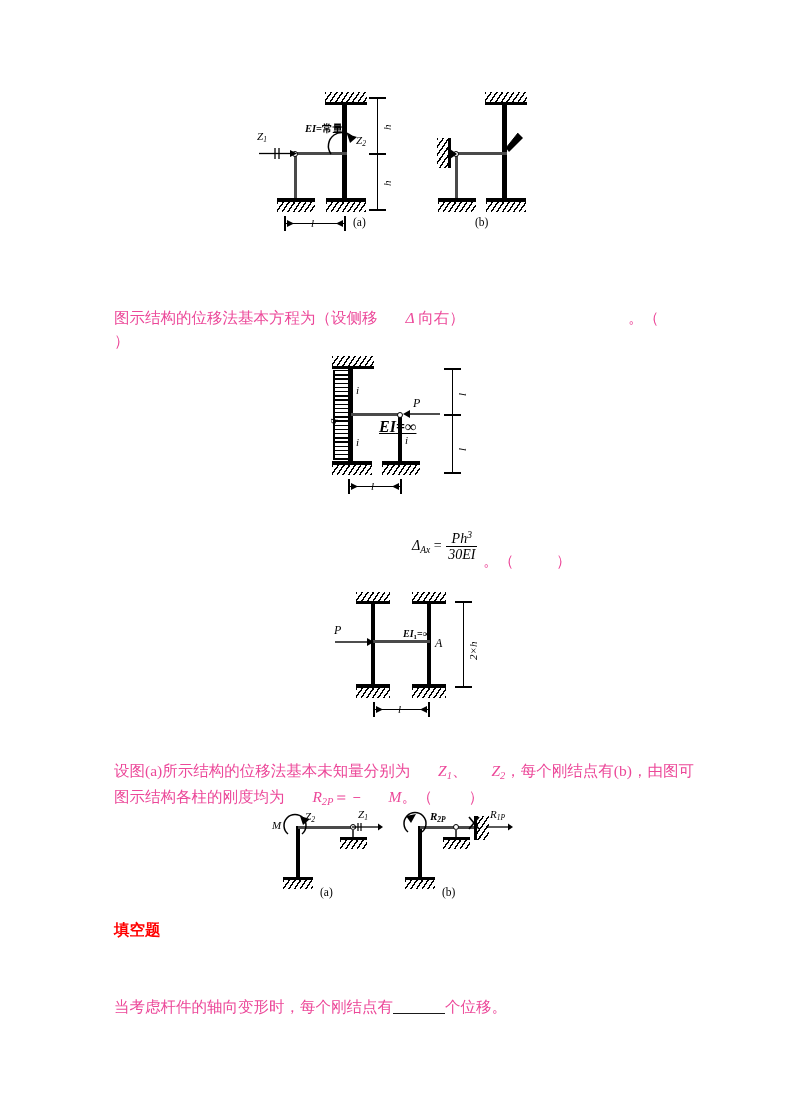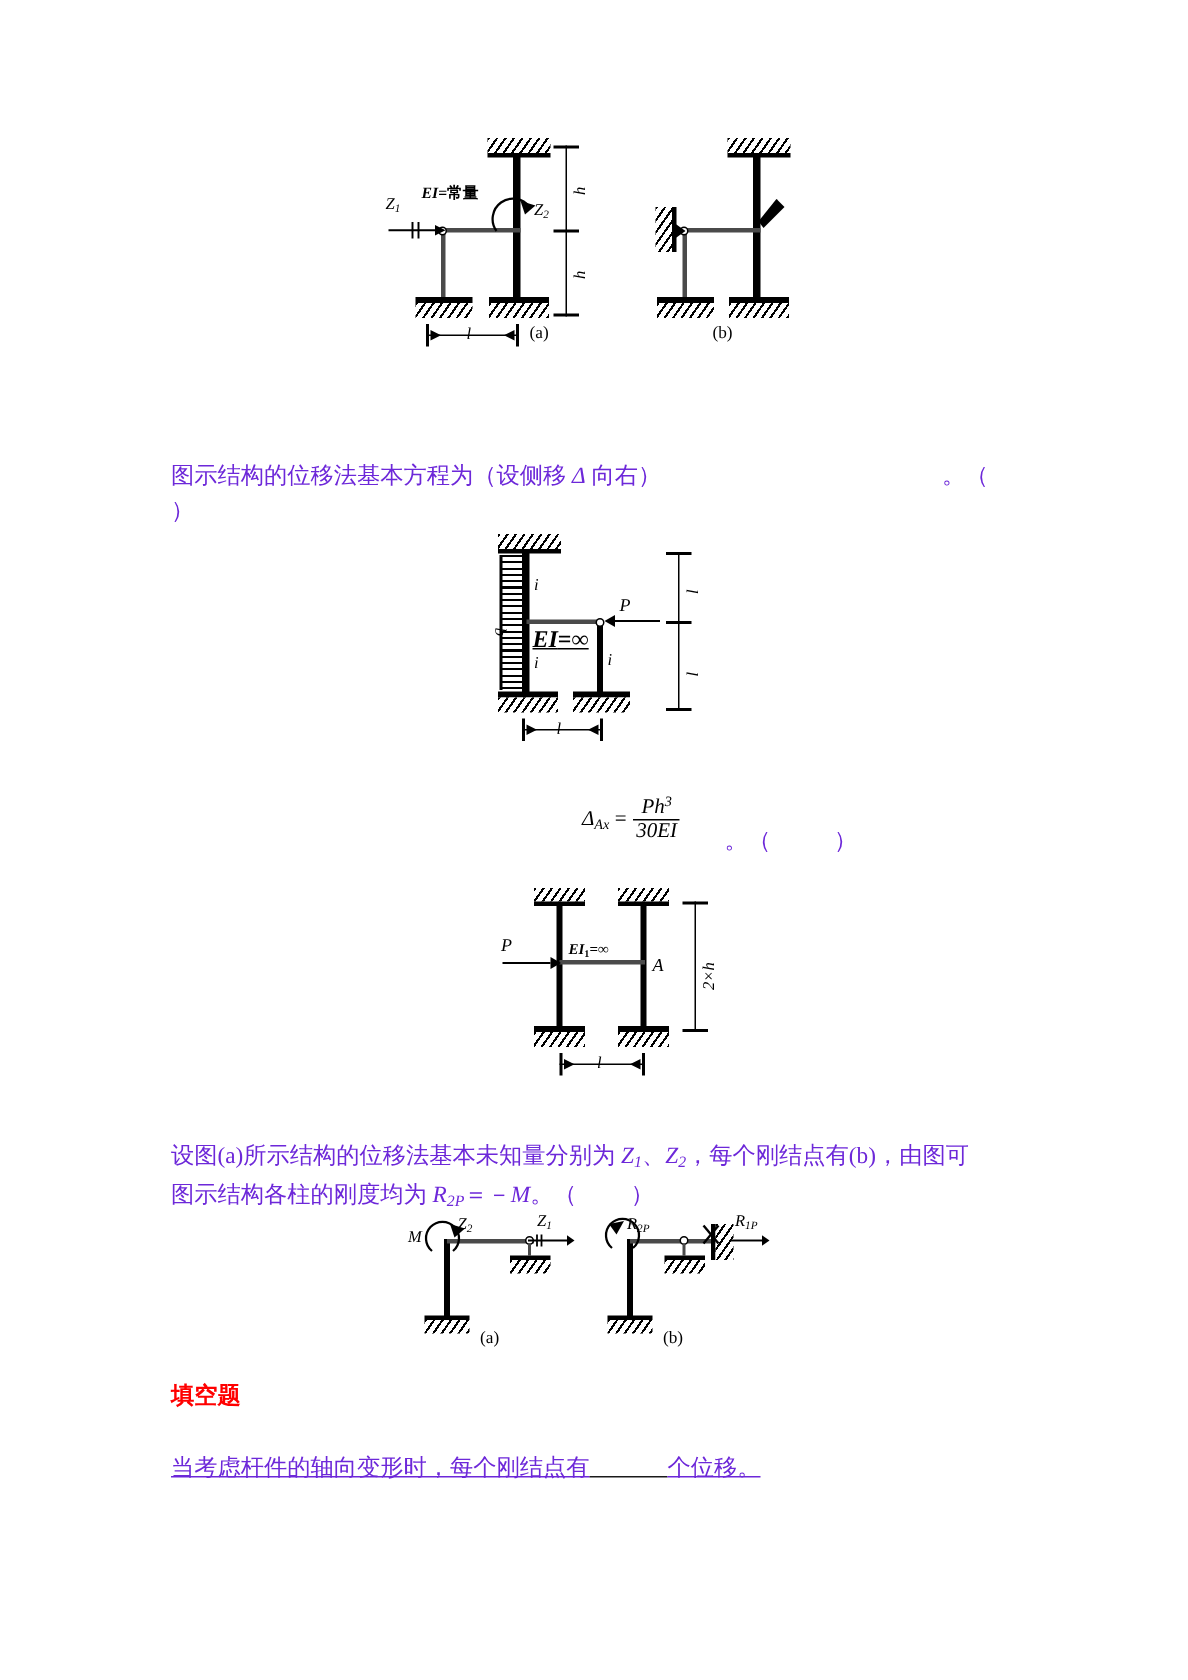--- a/index.html
+++ b/index.html
@@ -31,7 +31,7 @@
     color: #6d28d9;
     white-space: nowrap;
   }
-  .italic { font-style: italic; }
+  .italic { font-style: italic; margin-left: 24px; }
   .sub { font-size: 0.68em; vertical-align: -0.28em; }
   .sup { font-size: 0.68em; vertical-align: 0.5em; }
 

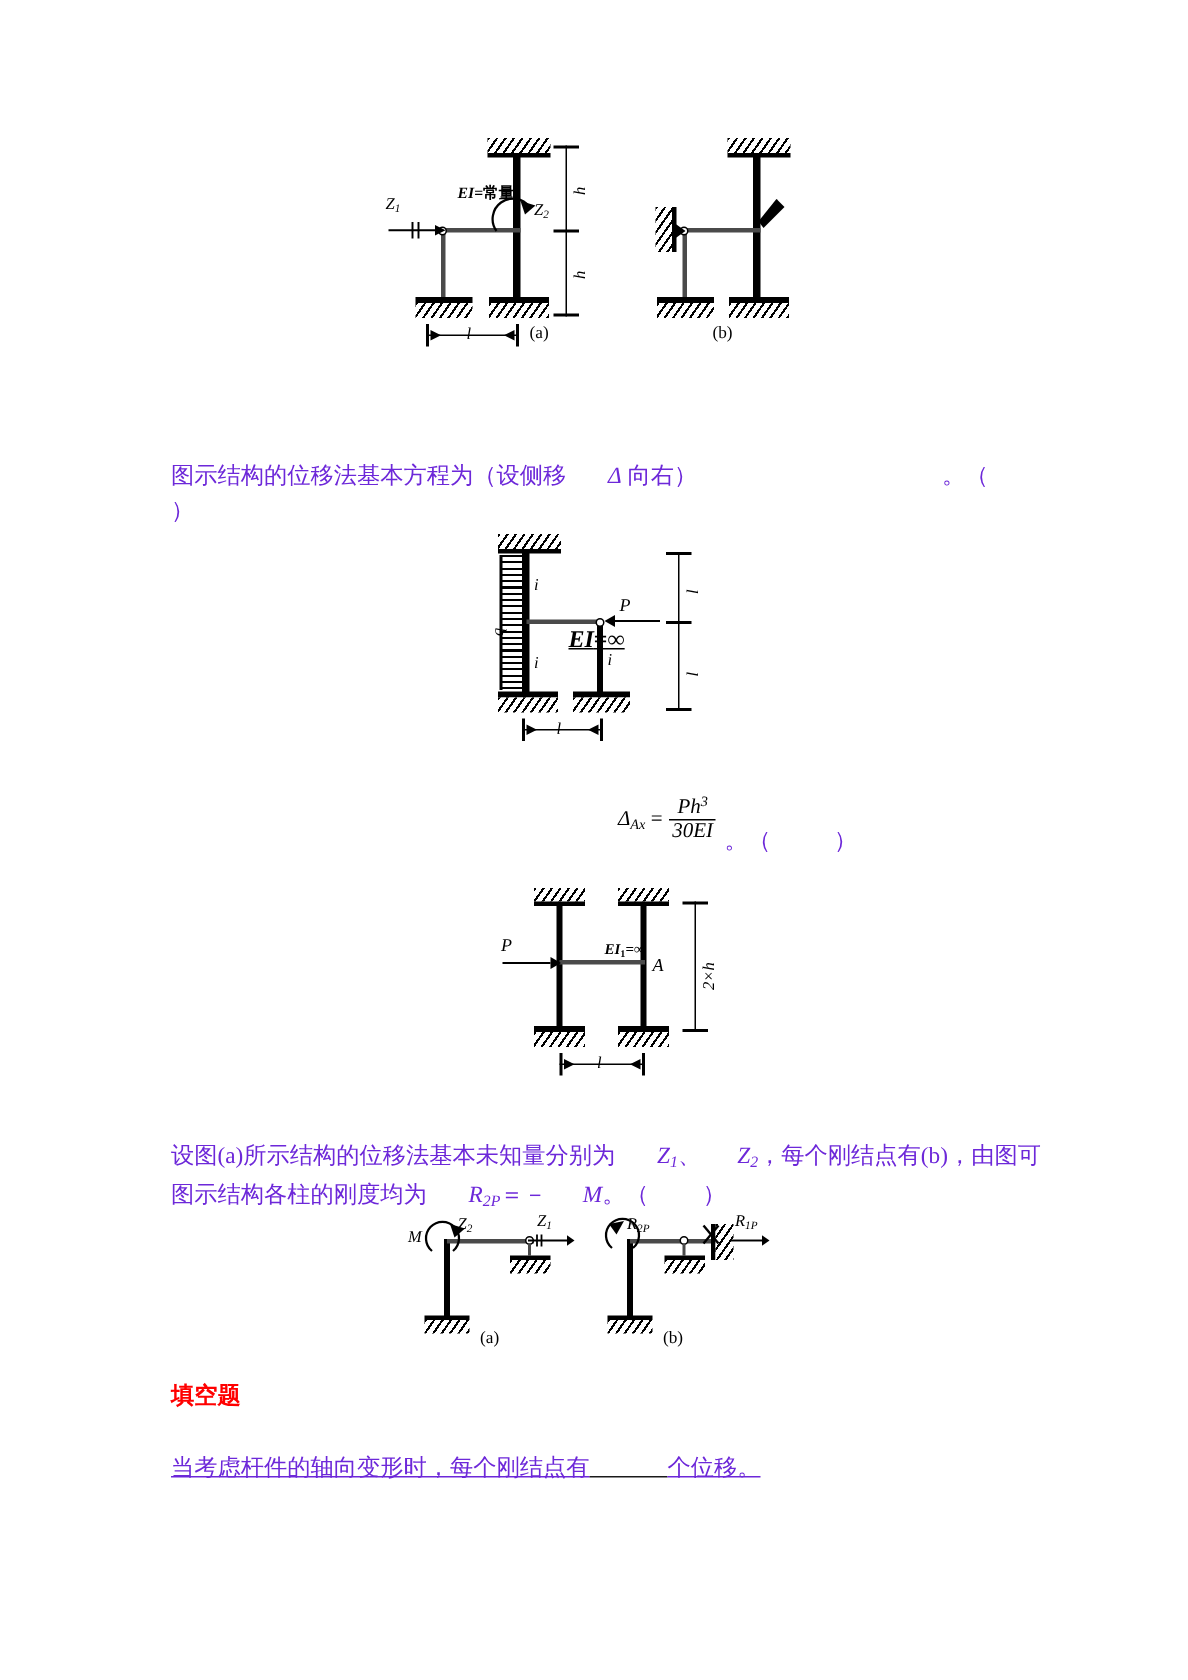--- a/index.html
+++ b/index.html
@@ -28,7 +28,7 @@
     position: absolute;
     font-size: 15.5px;
     line-height: 26px;
-    color: #6d28d9;
+    color: #ec4899;
     white-space: nowrap;
   }
   .italic { font-style: italic; margin-left: 24px; }

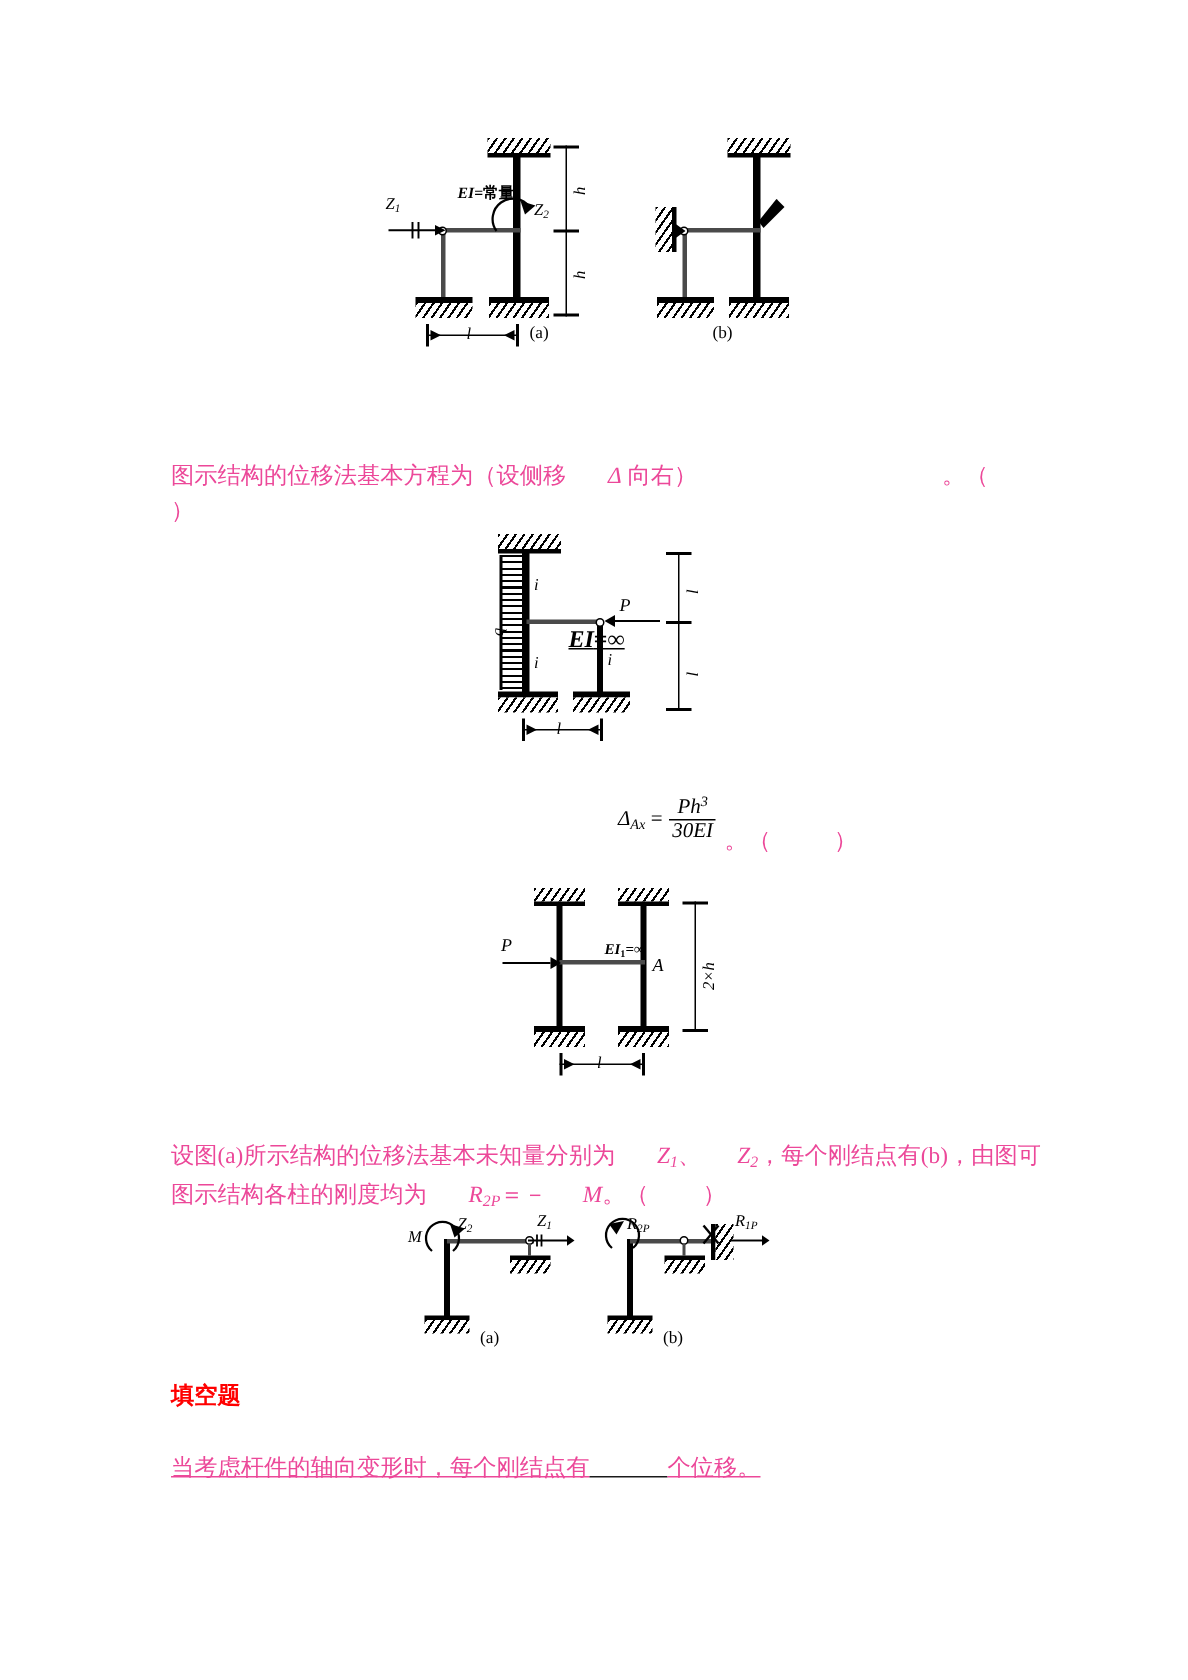--- a/index.html
+++ b/index.html
@@ -406,7 +406,7 @@
       <path d="M4,20 A11,11 0 1 1 18,20" stroke="#000" stroke-width="1.5" fill="none"></path>
       <polygon points="2,4 12,2 7,11" fill="#000"></polygon>
     </svg>
-    <div class="label" style="left:20px; top:0px;">
+    <div class="label" style="left:32px; top:0px;font-weight:bold;">
       <span>R</span><span class="sub">2P</span>
     </div>
 

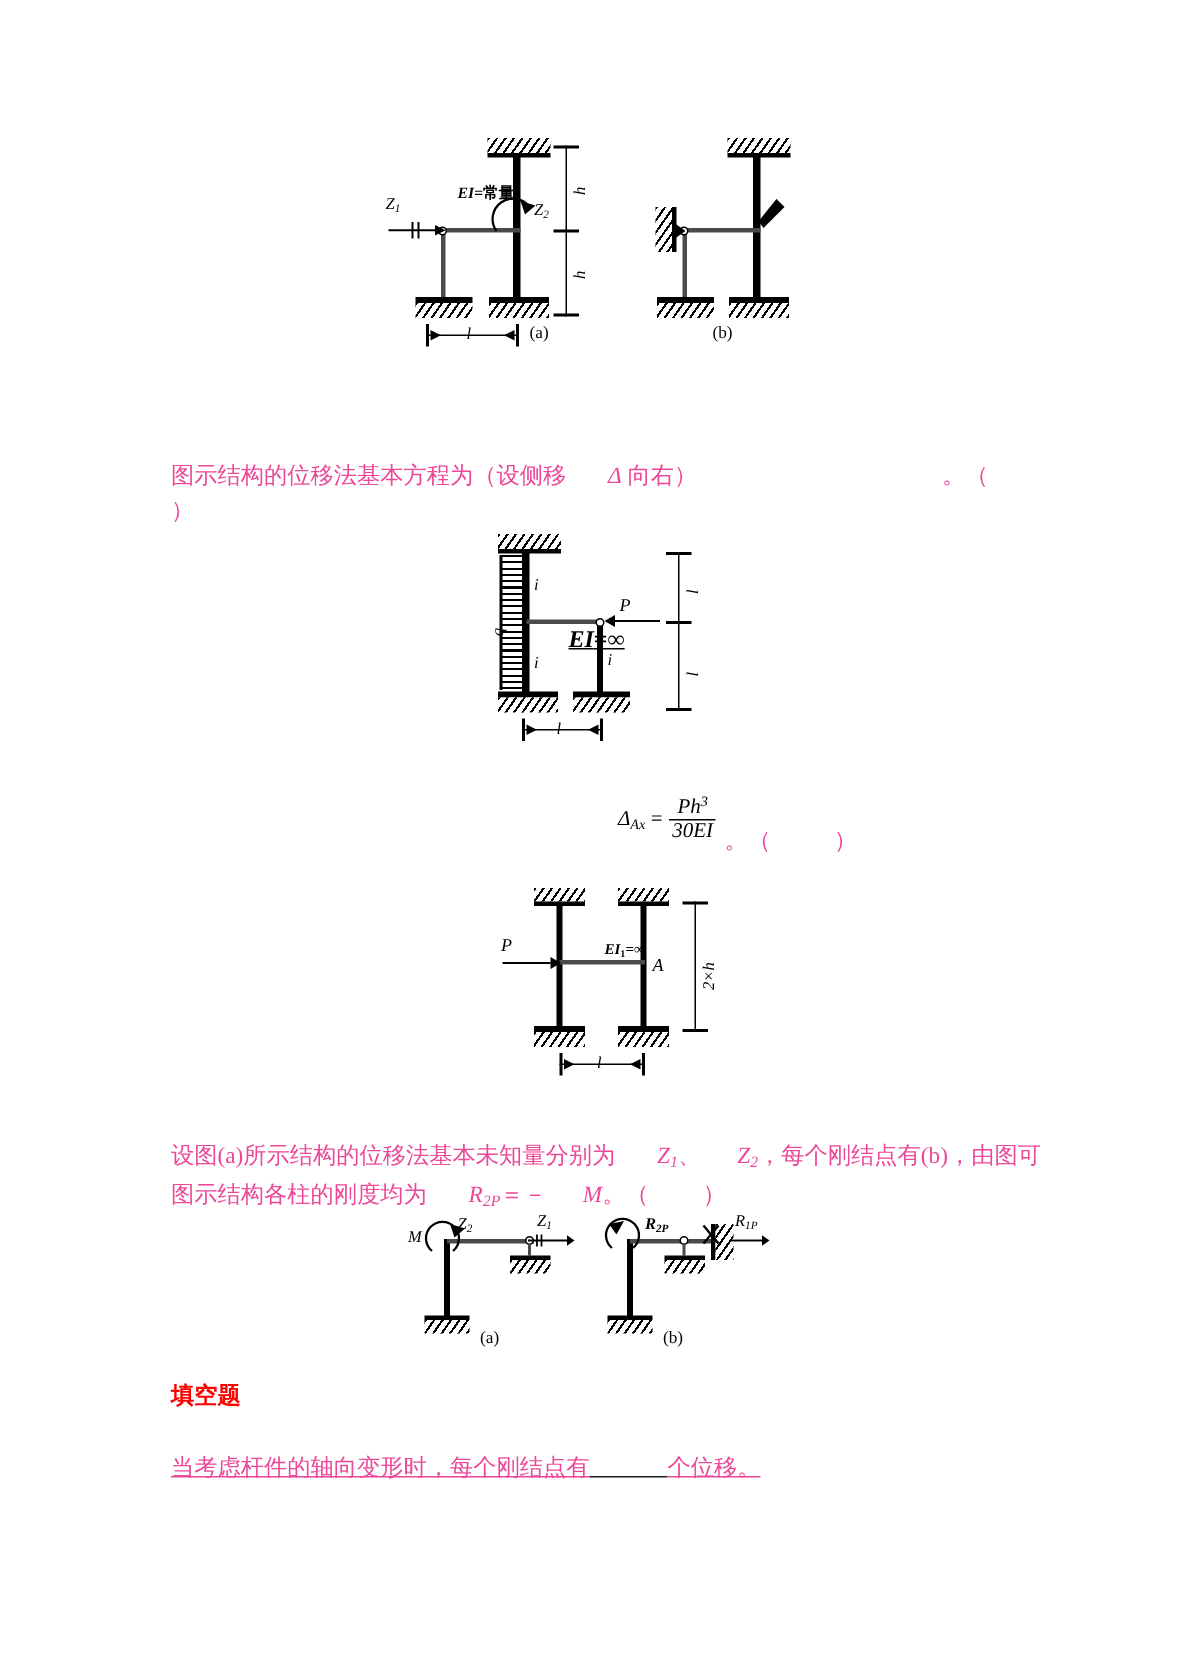--- a/index.html
+++ b/index.html
@@ -423,7 +423,7 @@
 
   <div class="section-head" style="left:114px; top:920px;">填空题</div>
 
-  <div class="qtext" style="left:114px; top:966px;text-decoration:underline;">
+  <div class="qtext" style="left:114px; top:994px;">
     <span>当考虑杆件的轴向变形时，每个刚结点有</span><span class="blankline"></span><span>个位移。</span>
   </div>
 

